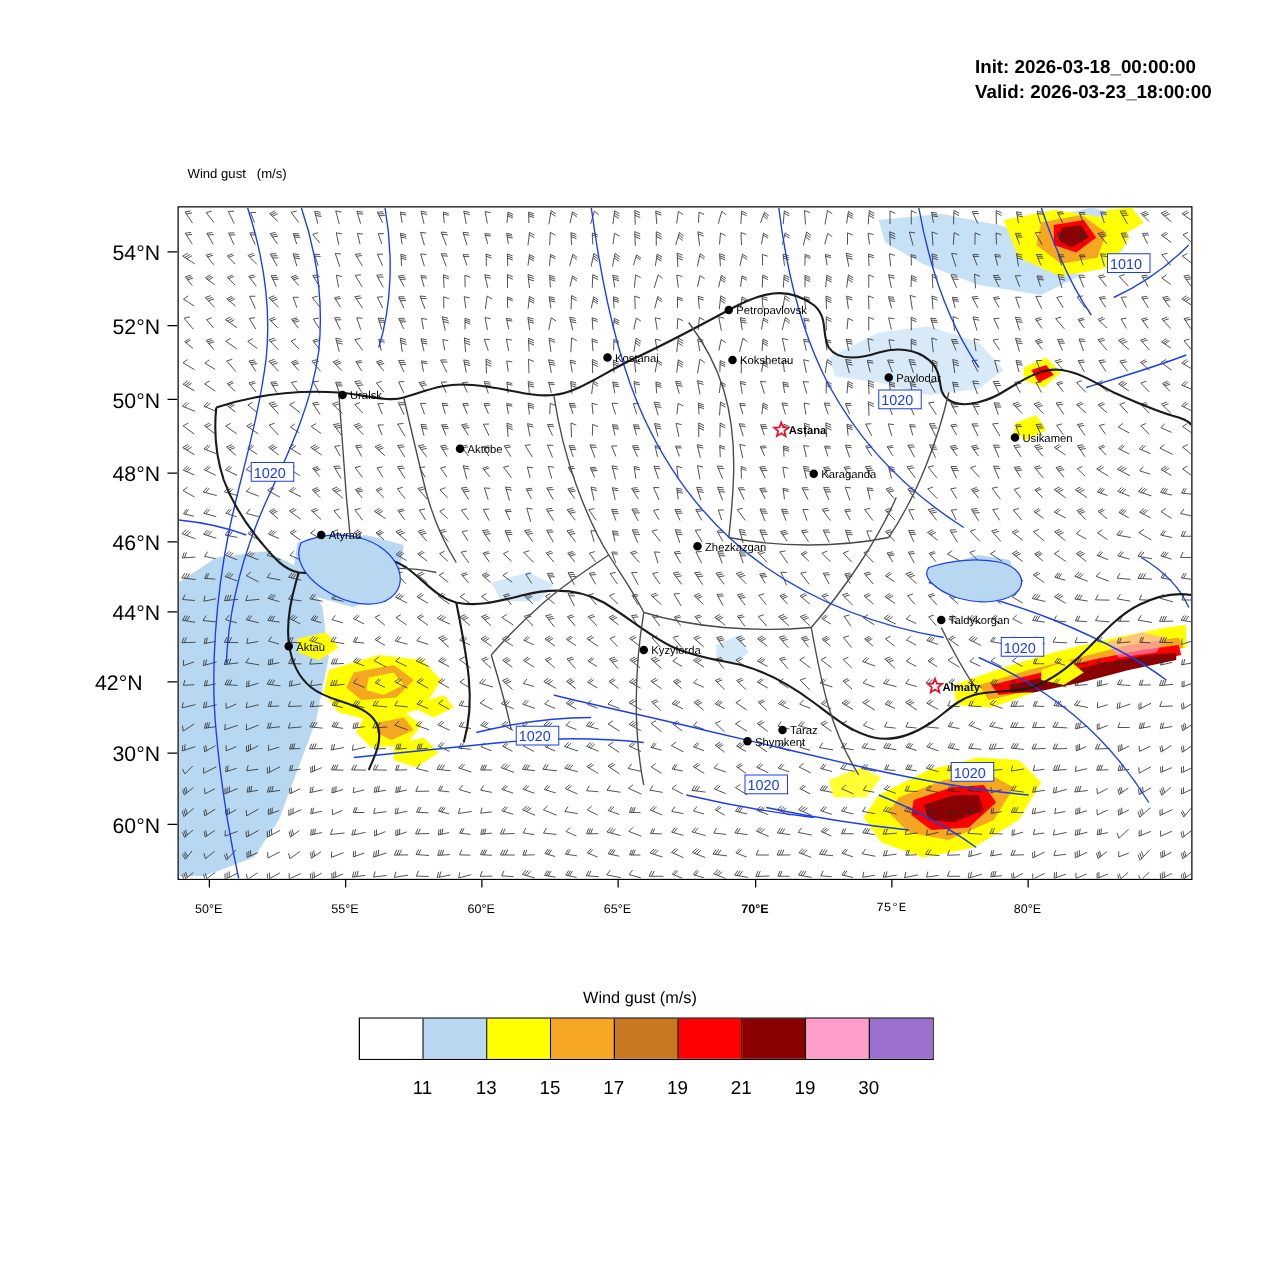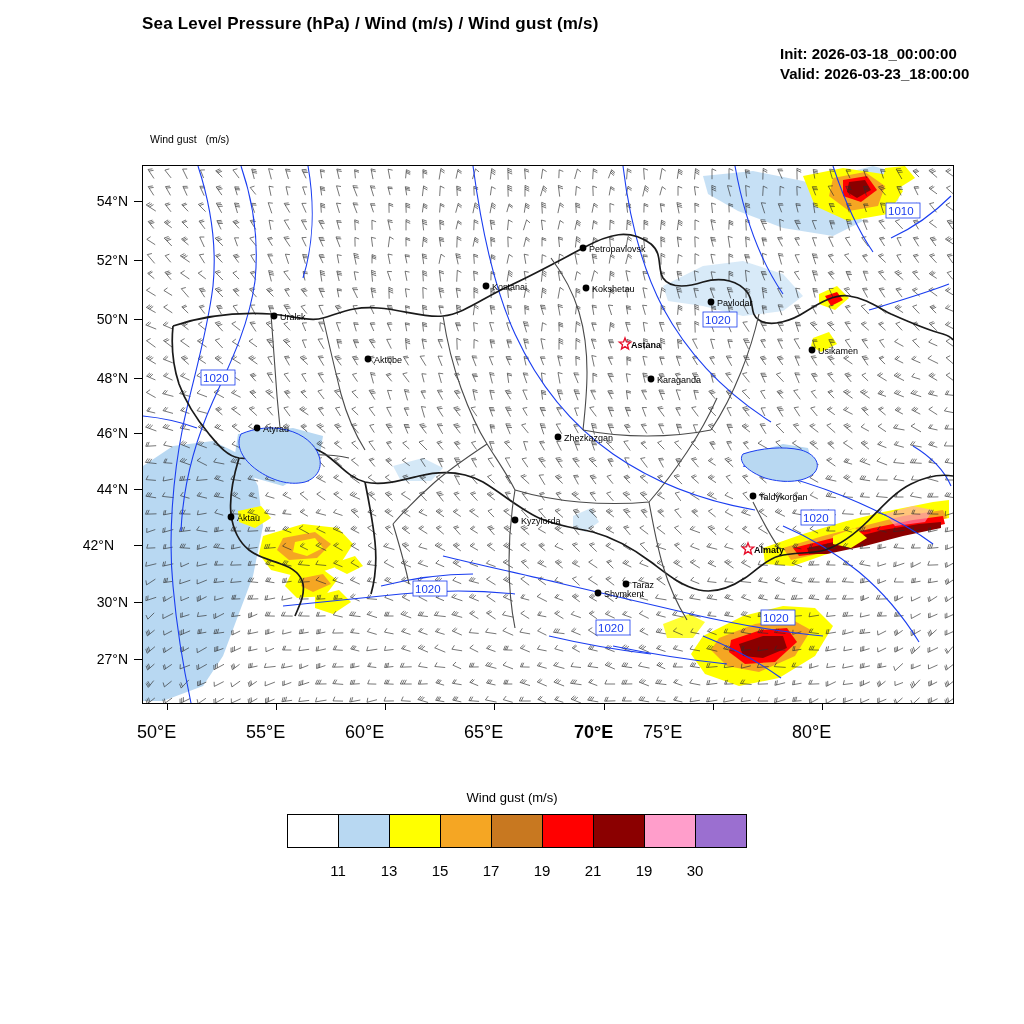--- a/index.html
+++ b/index.html
@@ -40,7 +40,6 @@
 <body>
 
 <div class="title-block">
-  <div class="title-line2">Sea Level Pressure  (hPa) / Wind  (m/s) / Wind gust  (m/s)</div>
 </div>
 
 <div class="init-block">

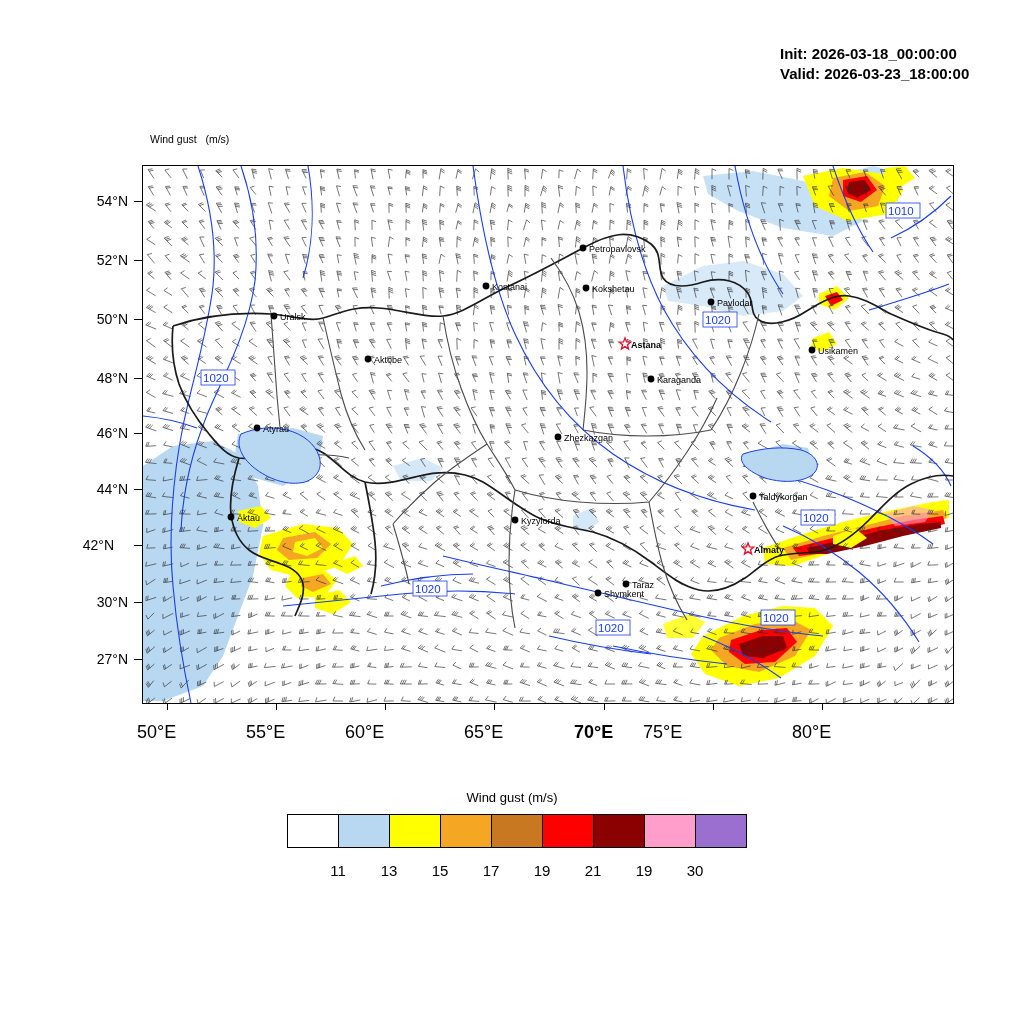--- a/index.html
+++ b/index.html
@@ -23,7 +23,7 @@
   }
   .map-inner{position:absolute;left:0;top:0;width:100%;height:100%;}
   svg{display:block;}
-  .axis-y-label{position:absolute;width:66px;text-align:right;font-size:14px;}
+  .axis-y-label{position:absolute;width:66px;text-align:right;font-size:17px;}
   .axis-x-label{position:absolute;top:722px;font-size:18px;width:60px;}
 
   .tick-y{position:absolute;width:8px;height:1px;background:#000;left:134px;}

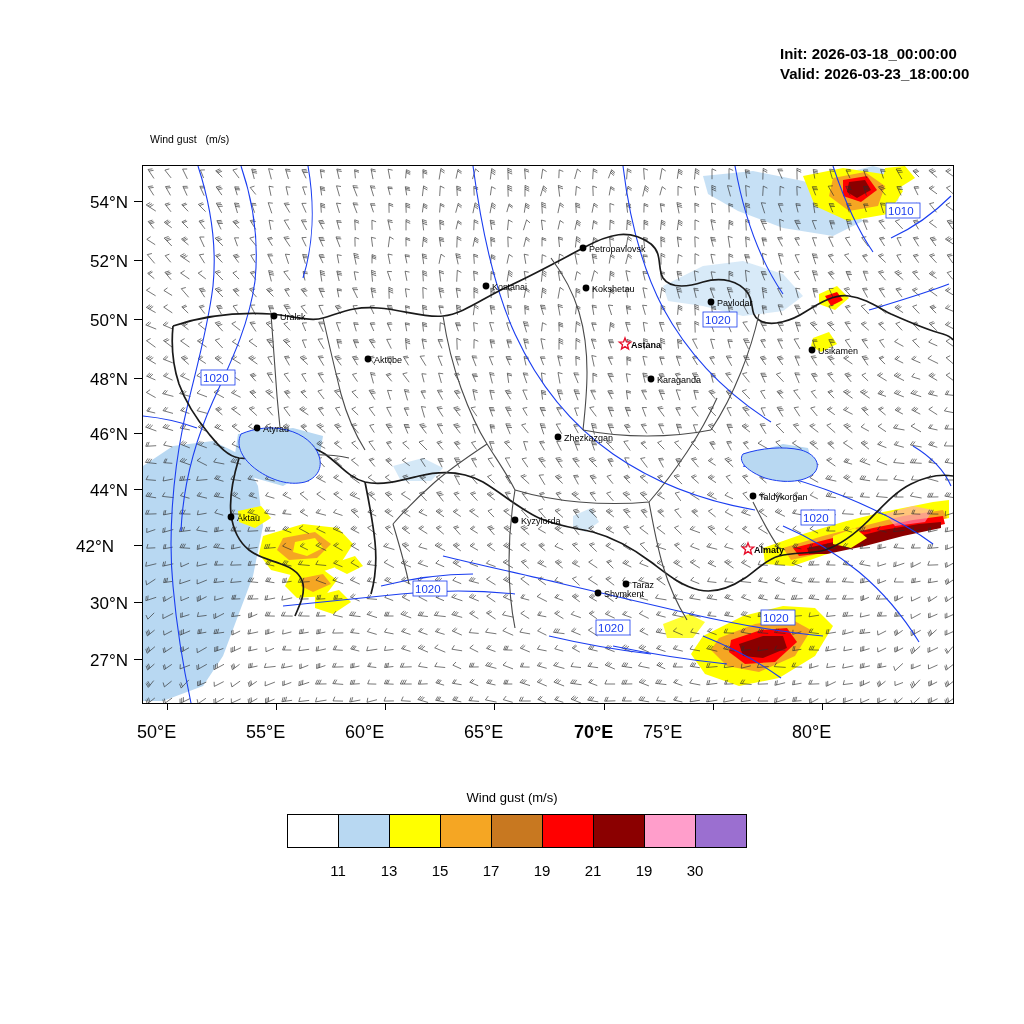--- a/index.html
+++ b/index.html
@@ -61,7 +61,7 @@
 <div class="axis-y-label" style="left:62px;top:481px;">44°N</div>
 <div class="axis-y-label" style="left:48px;top:537px;">42°N</div>
 <div class="axis-y-label" style="left:62px;top:594px;">30°N</div>
-<div class="axis-y-label" style="left:62px;top:651px;">27°N</div>
+<div class="axis-y-label" style="left:62px;top:651px;">60°N</div>
 
 <div class="tick-y" style="top:201px;"></div>
 <div class="tick-y" style="top:260px;"></div>

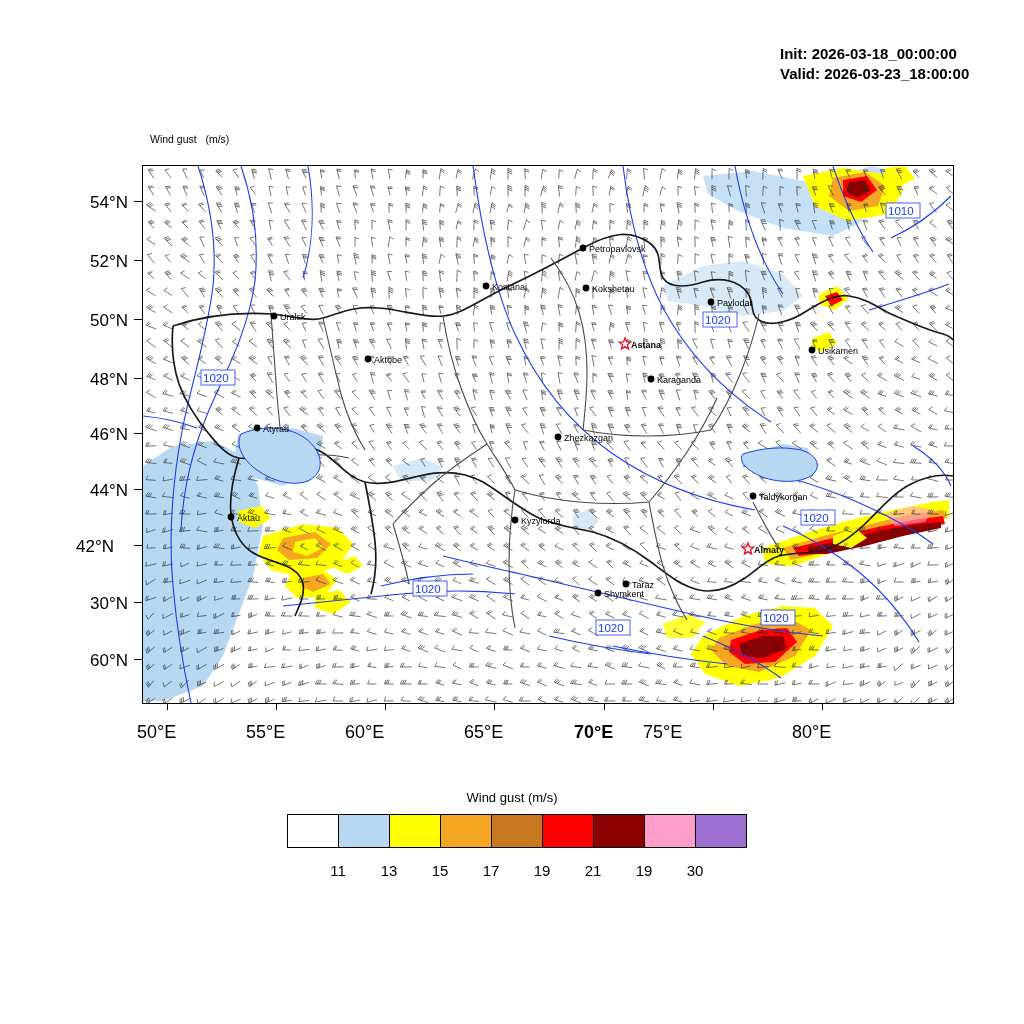--- a/index.html
+++ b/index.html
@@ -24,7 +24,7 @@
   .map-inner{position:absolute;left:0;top:0;width:100%;height:100%;}
   svg{display:block;}
   .axis-y-label{position:absolute;width:66px;text-align:right;font-size:17px;}
-  .axis-x-label{position:absolute;top:722px;font-size:18px;width:60px;}
+  .axis-x-label{position:absolute;top:722px;font-size:10px;text-align:center;width:60px;}
 
   .tick-y{position:absolute;width:8px;height:1px;background:#000;left:134px;}
   .tick-x{position:absolute;height:8px;width:1px;background:#000;top:702px;}

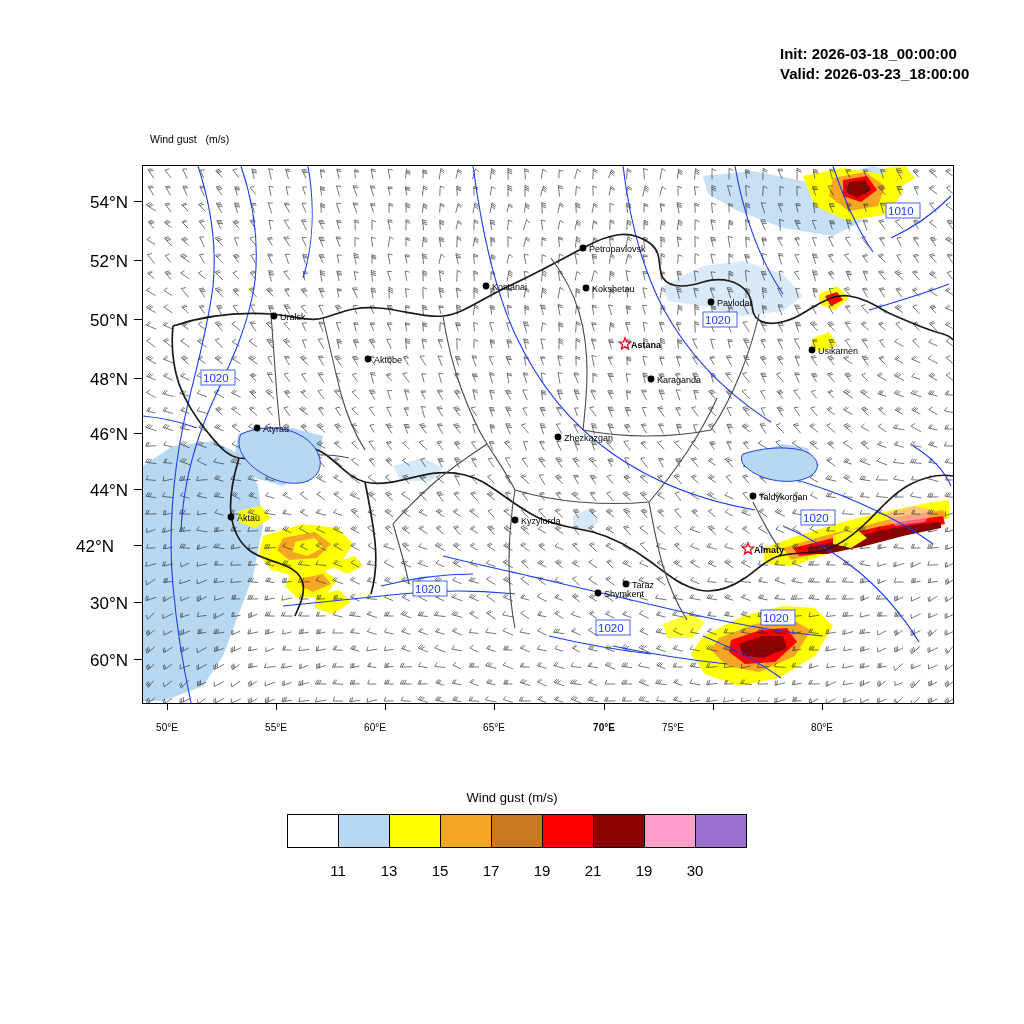--- a/index.html
+++ b/index.html
@@ -75,7 +75,7 @@
 
 <div class="axis-x-label" style="left:137px;">50°E</div>
 <div class="axis-x-label" style="left:246px;">55°E</div>
-<div class="axis-x-label" style="left:345px;">60°E</div>
+<div class="axis-x-label" style="left:355px;">60°E</div>
 <div class="axis-x-label" style="left:464px;">65°E</div>
 <div class="axis-x-label" style="left:574px;font-weight:bold;">70°E</div>
 <div class="axis-x-label" style="left:643px;">75°E</div>

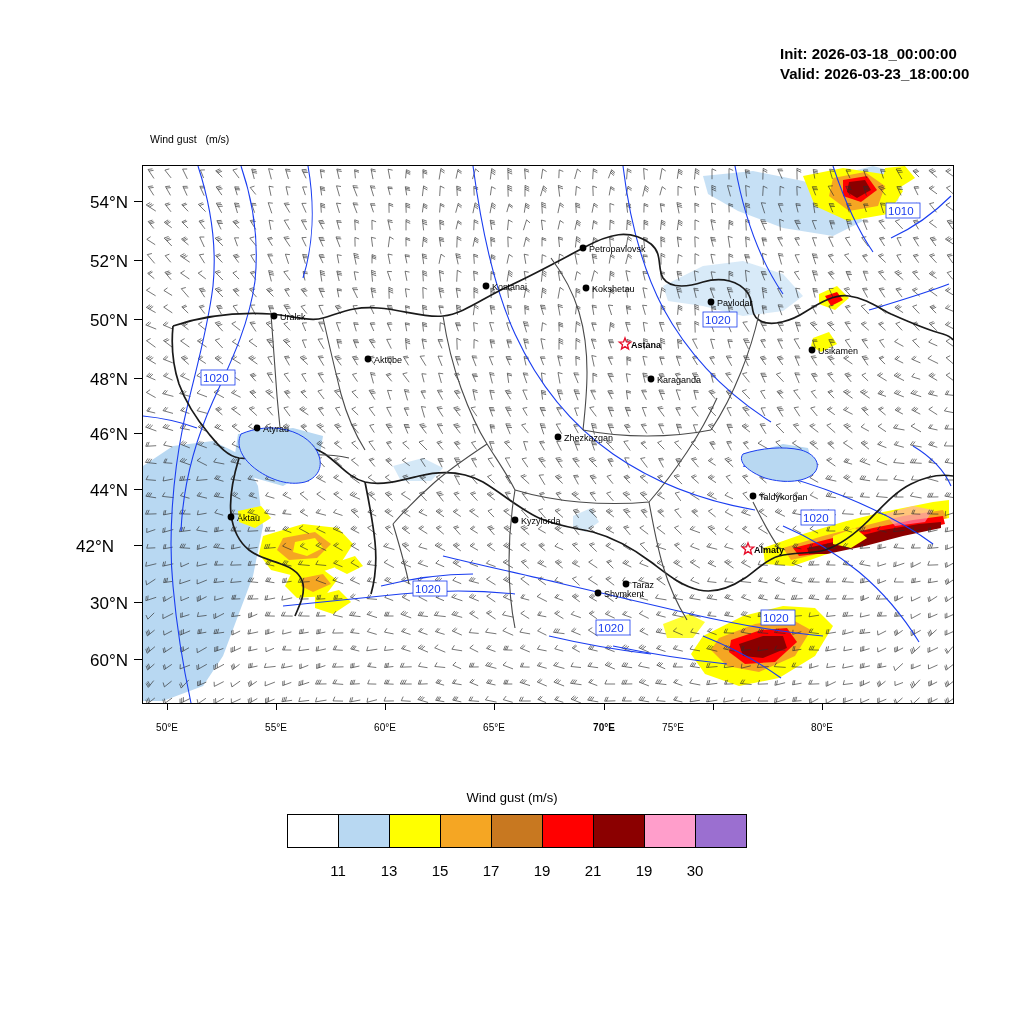--- a/index.html
+++ b/index.html
@@ -78,7 +78,7 @@
 <div class="axis-x-label" style="left:355px;">60°E</div>
 <div class="axis-x-label" style="left:464px;">65°E</div>
 <div class="axis-x-label" style="left:574px;font-weight:bold;">70°E</div>
-<div class="axis-x-label" style="left:643px;">75°E</div>
+<div class="axis-x-label" style="left:683px;font-family:Liberation Mono, monospace;">75°E</div>
 <div class="axis-x-label" style="left:792px;">80°E</div>
 
 <div class="tick-x" style="left:167px;"></div>

